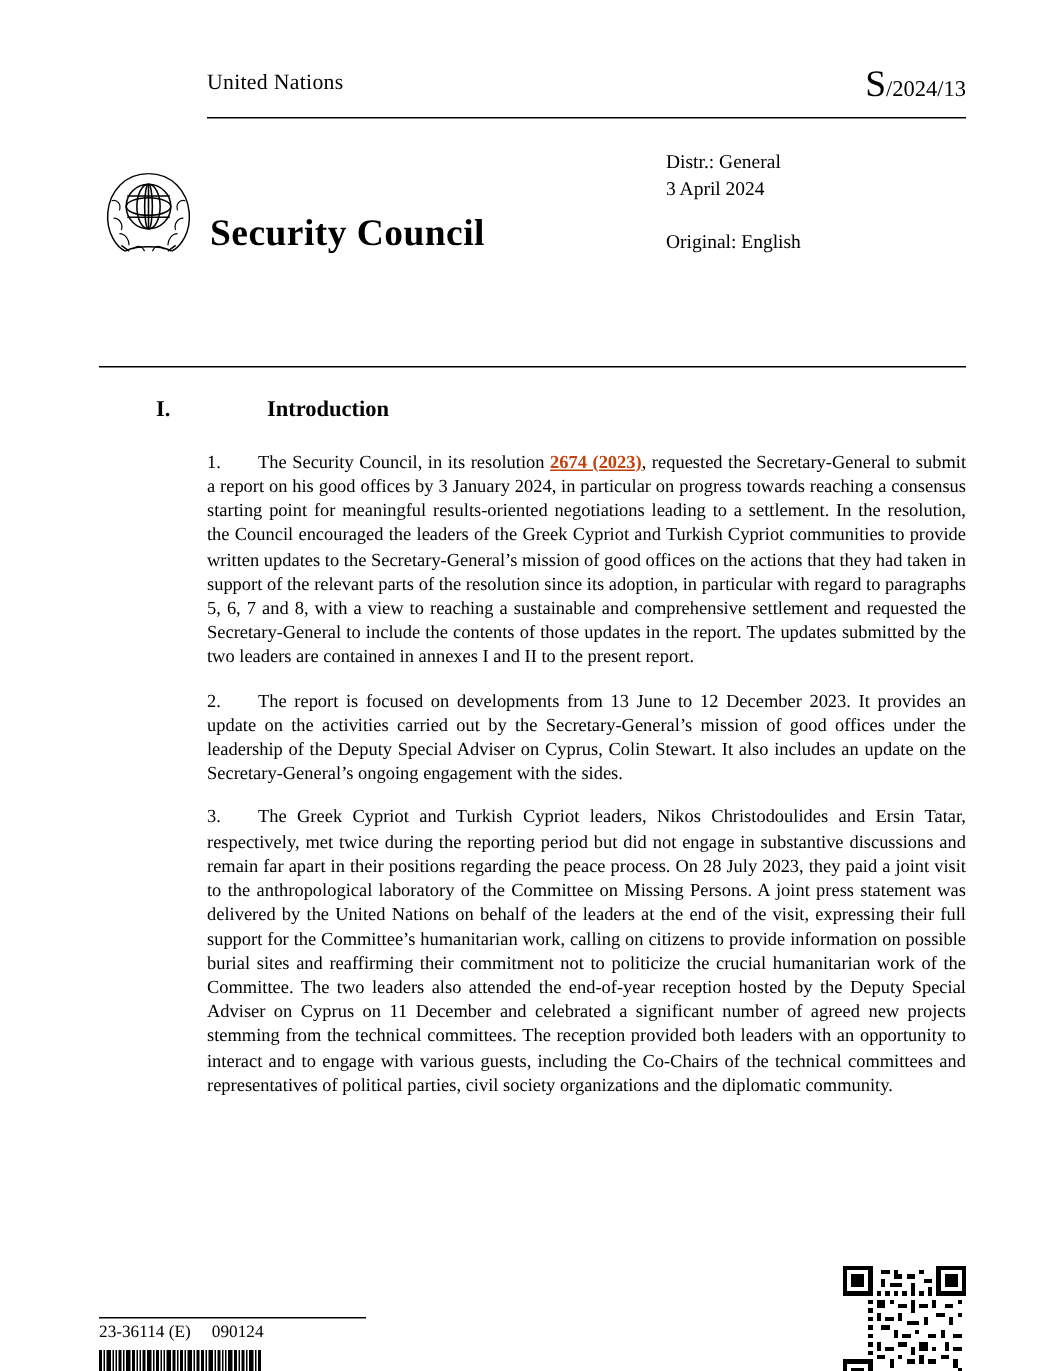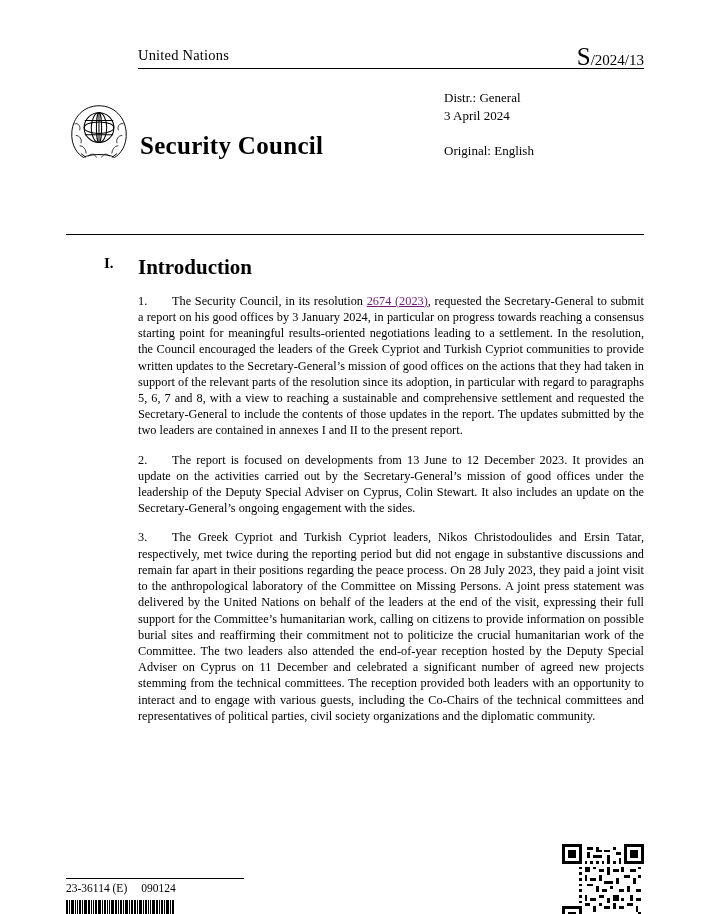--- a/index.html
+++ b/index.html
@@ -42,7 +42,7 @@
   }
   .un-line {
     border-bottom: 1px solid #000;
-    padding-bottom: 2px;
+    padding-bottom: 12px;
     margin-left: 72px;
     margin-right: 0;
     min-height: 20px;

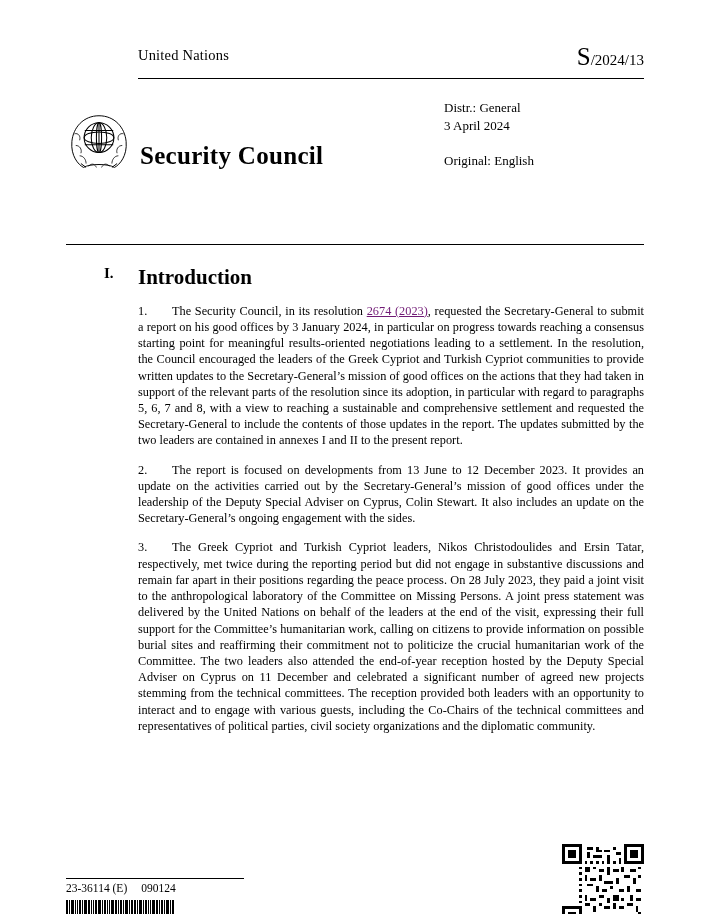--- a/index.html
+++ b/index.html
@@ -112,8 +112,8 @@
     font-weight: bold;
   }
   .section-title {
-    margin-left: 72px;
-    font-size: 21px;
+    margin-left: 112px;
+    font-size: 15px;
     font-weight: bold;
   }
   .para {

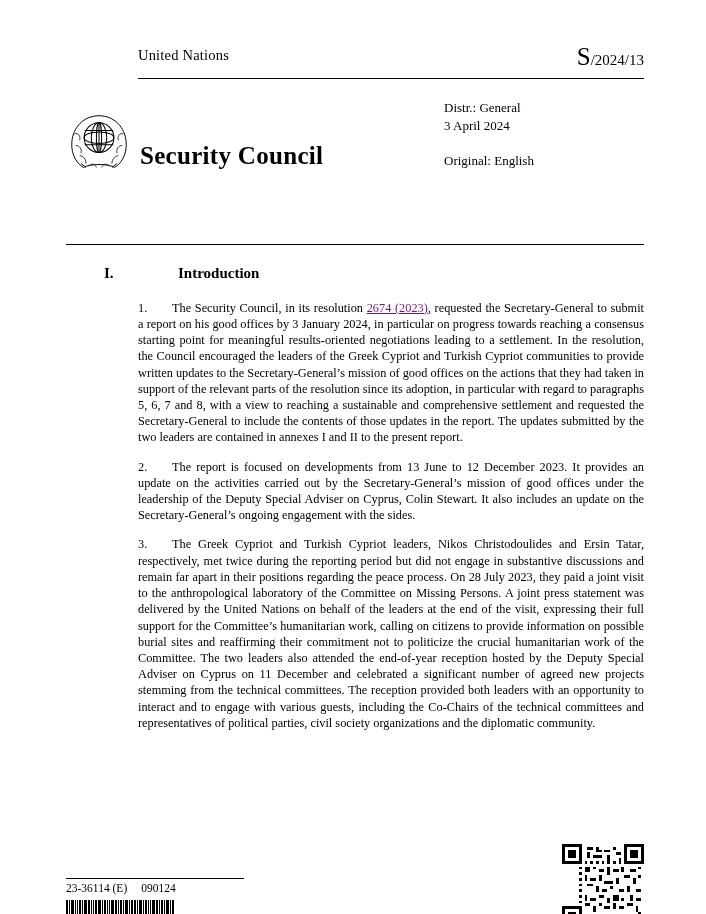--- a/index.html
+++ b/index.html
@@ -128,8 +128,9 @@
     width: 34px;
   }
   .link {
-    color: #701a75;
+    color: #c2410c;
     text-decoration: underline;
+    font-weight: bold;
   }
 
   

